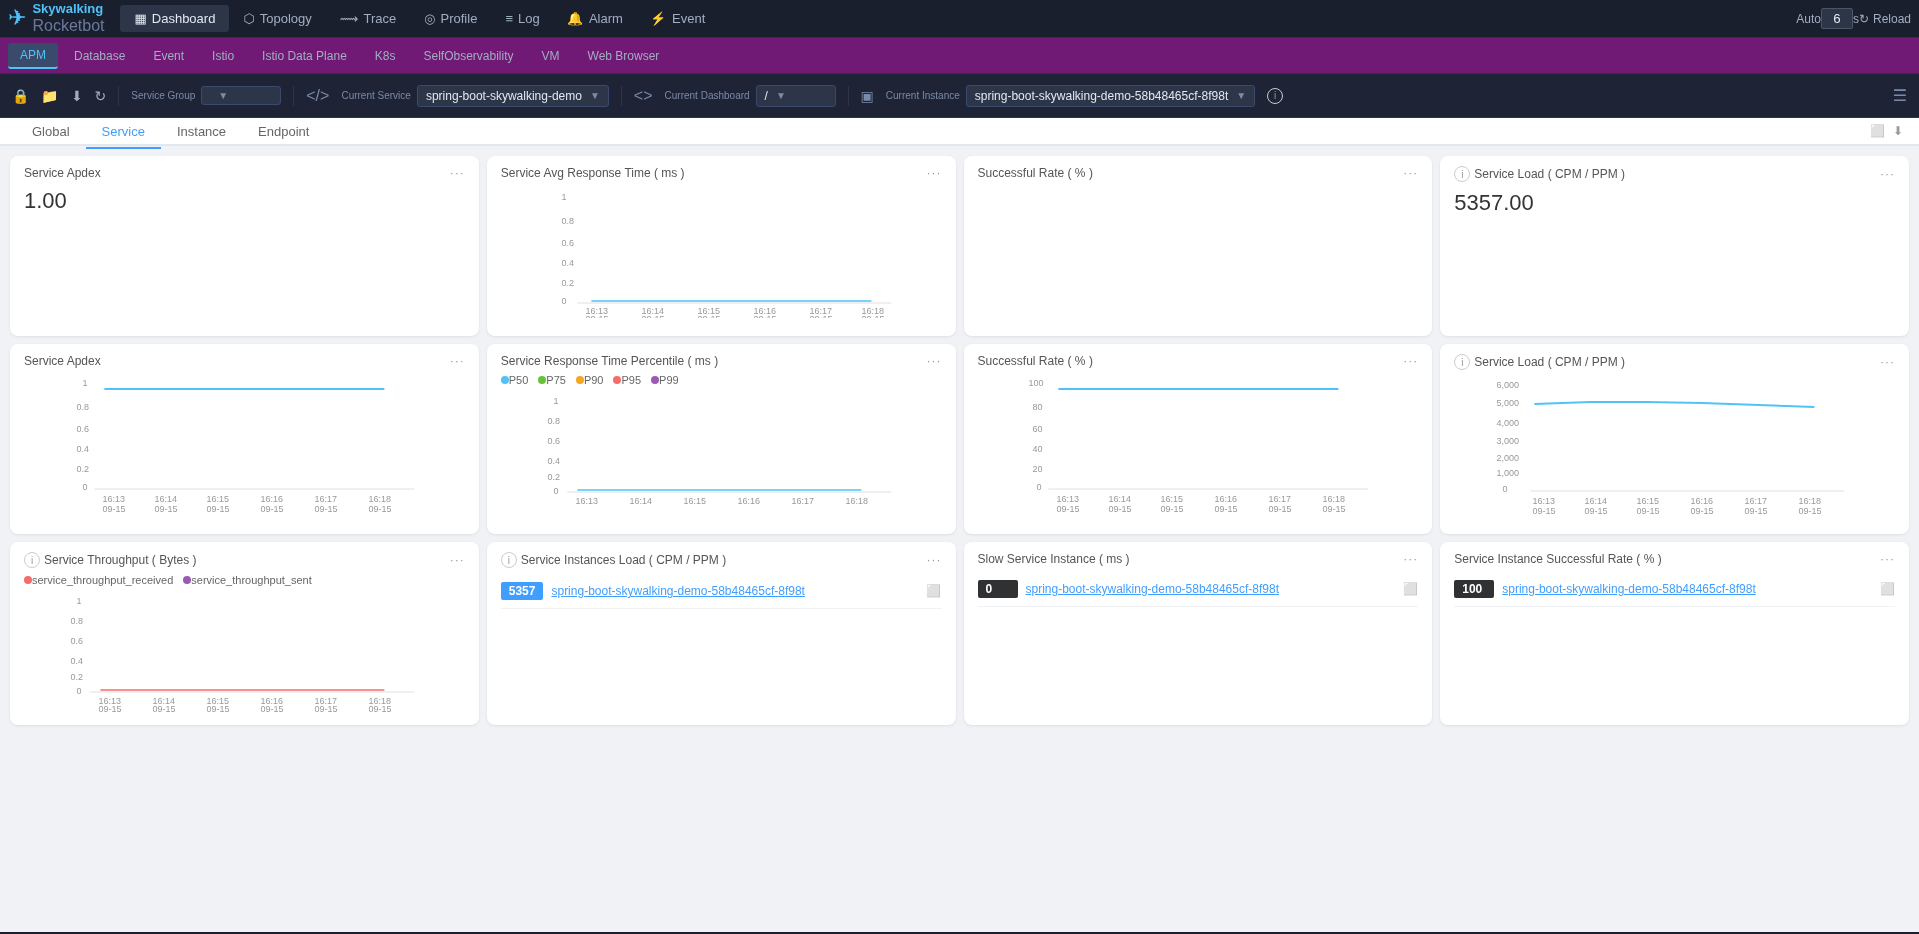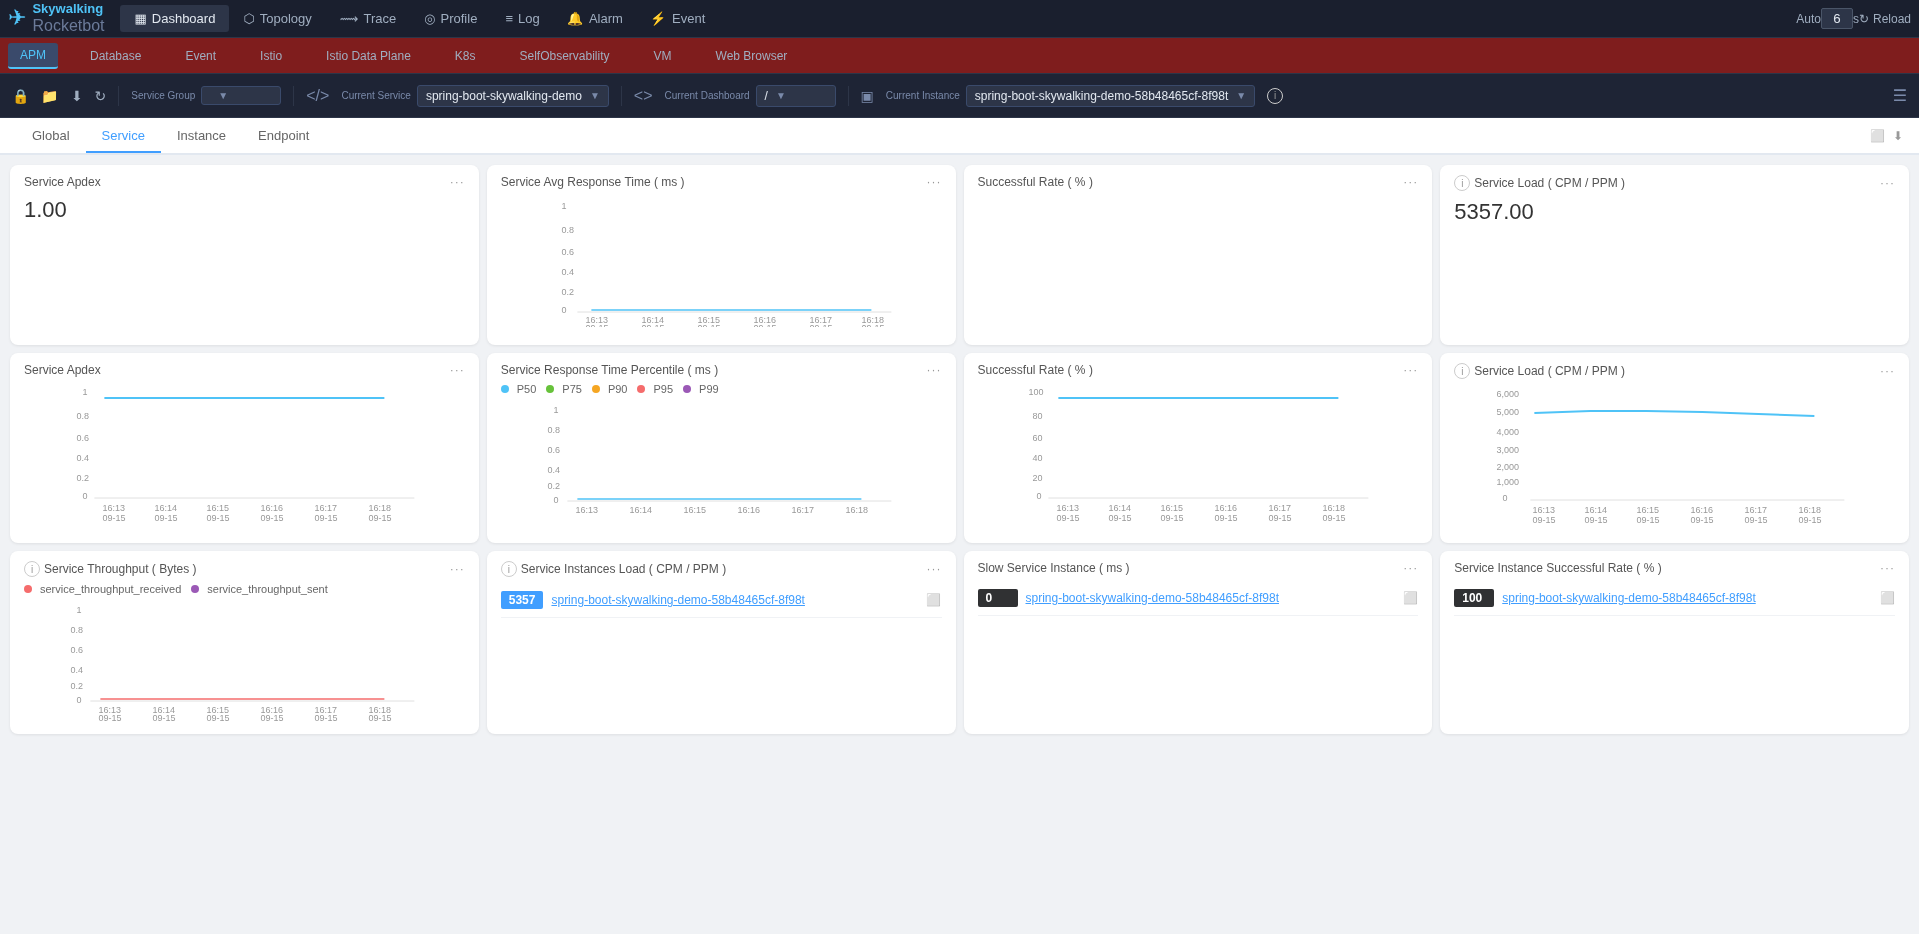--- a/index.html
+++ b/index.html
@@ -17,7 +17,7 @@
     .reload-btn { display: flex; align-items: center; gap: 4px; cursor: pointer; color: #a0aec0; }
 
     
-    .second-nav { display: flex; align-items: center; background: #7f1d1d; height: 36px; border-bottom: 1px solid #2d3548; padding: 0 8px; gap: 20px; }
+    .second-nav { display: flex; align-items: center; background: #701a75; height: 36px; border-bottom: 1px solid #2d3548; padding: 0 8px; gap: 4px; }
     .second-nav-item { padding: 5px 12px; color: #a0aec0; cursor: pointer; font-size: 12px; border-radius: 3px; }
     .second-nav-item.active { background: #3a4a6b; color: #4fc3f7; border-bottom: 2px solid #4fc3f7; }
 

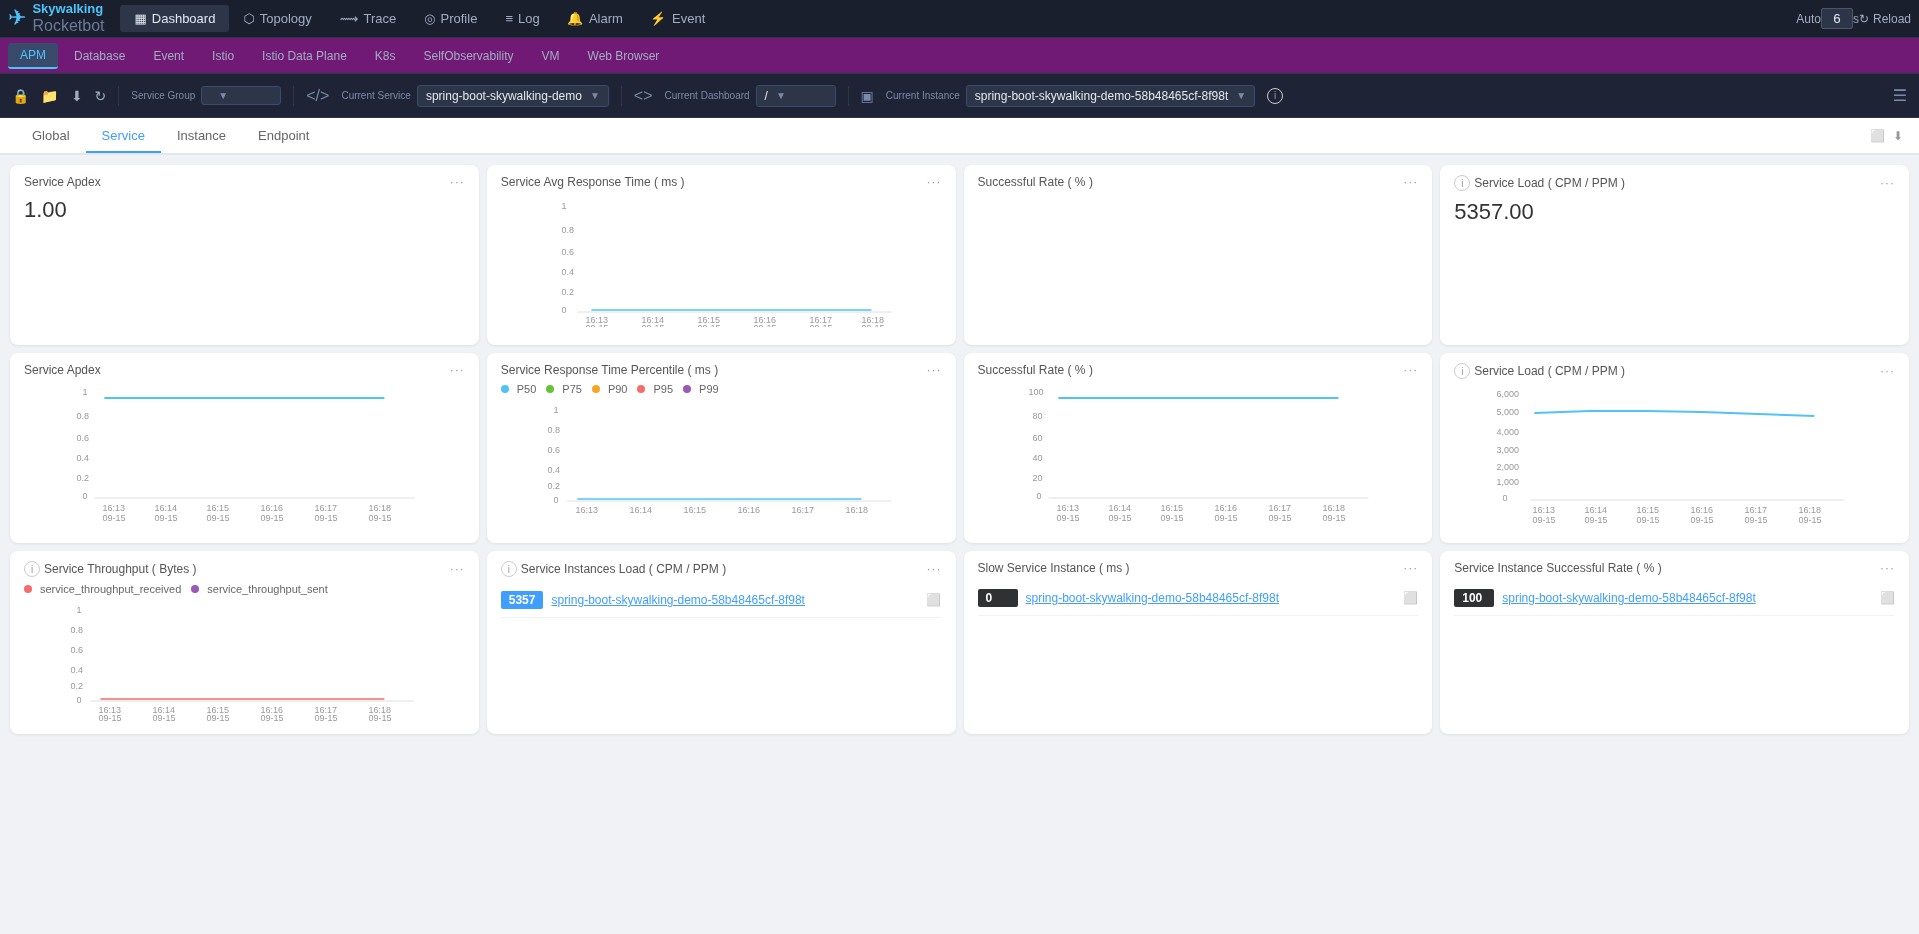--- a/index.html
+++ b/index.html
@@ -34,7 +34,7 @@
     .toolbar-right { margin-left: auto; }
 
     
-    .tabs { display: flex; align-items: center; background: #fff; border-bottom: 2px solid #e2e8f0; height: 37px; padding: 0 16px; gap: 0; }
+    .tabs { display: flex; align-items: center; background: #fff; border-bottom: 2px solid #e2e8f0; height: 28px; padding: 0 16px; gap: 0; }
     .tab { padding: 8px 16px; color: #666; cursor: pointer; font-size: 13px; border-bottom: 2px solid transparent; margin-bottom: -2px; }
     .tab.active { color: #409eff; border-bottom: 2px solid #409eff; font-weight: 500; }
     .tab-icons { margin-left: auto; display: flex; gap: 8px; color: #999; }

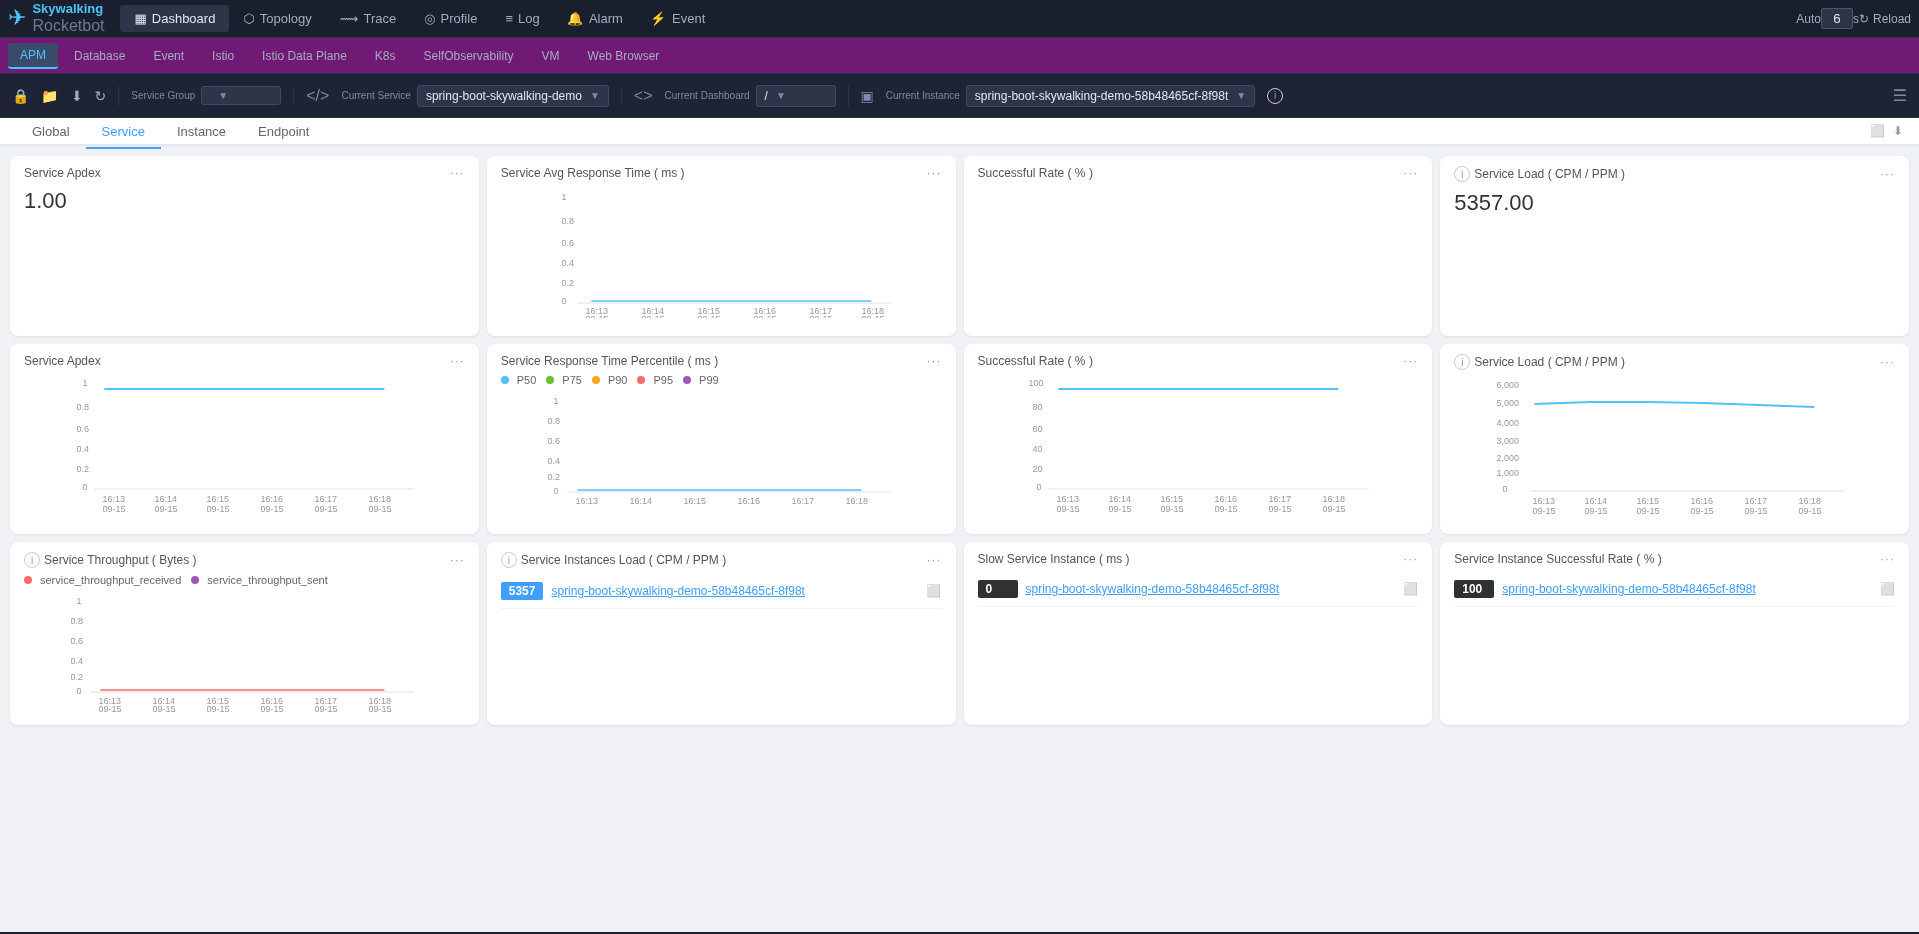--- a/index.html
+++ b/index.html
@@ -59,7 +59,7 @@
 
     
     .legend { display: flex; gap: 10px; margin-bottom: 6px; flex-wrap: wrap; }
-    .legend-item { display: flex; align-items: center; gap: 8px; font-size: 11px; color: #666; }
+    .legend-item { display: flex; align-items: center; gap: 0; font-size: 11px; color: #666; }
     .legend-dot { width: 8px; height: 8px; border-radius: 50%; }
     .instance-list-item { display: flex; align-items: center; gap: 8px; padding: 8px 0; border-bottom: 1px solid #f0f2f5; }
     .instance-badge { display: inline-block; padding: 2px 8px; border-radius: 2px; font-size: 12px; font-weight: bold; color: #fff; min-width: 40px; }

